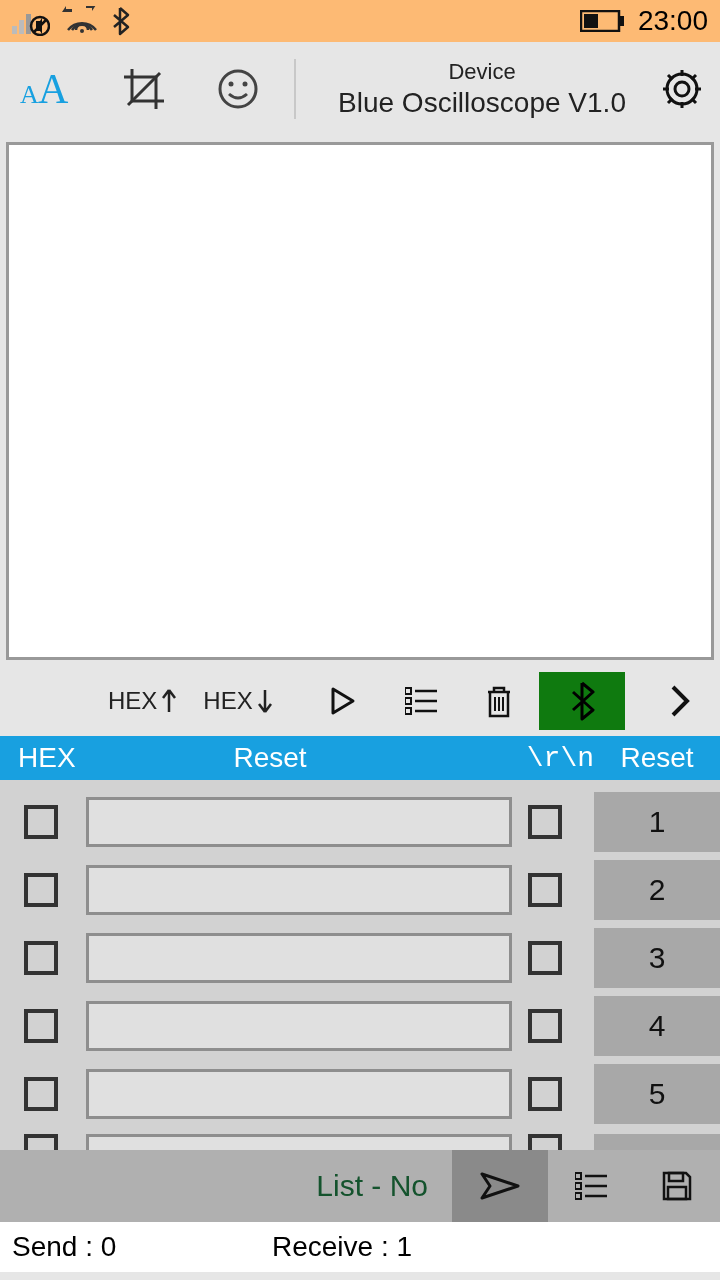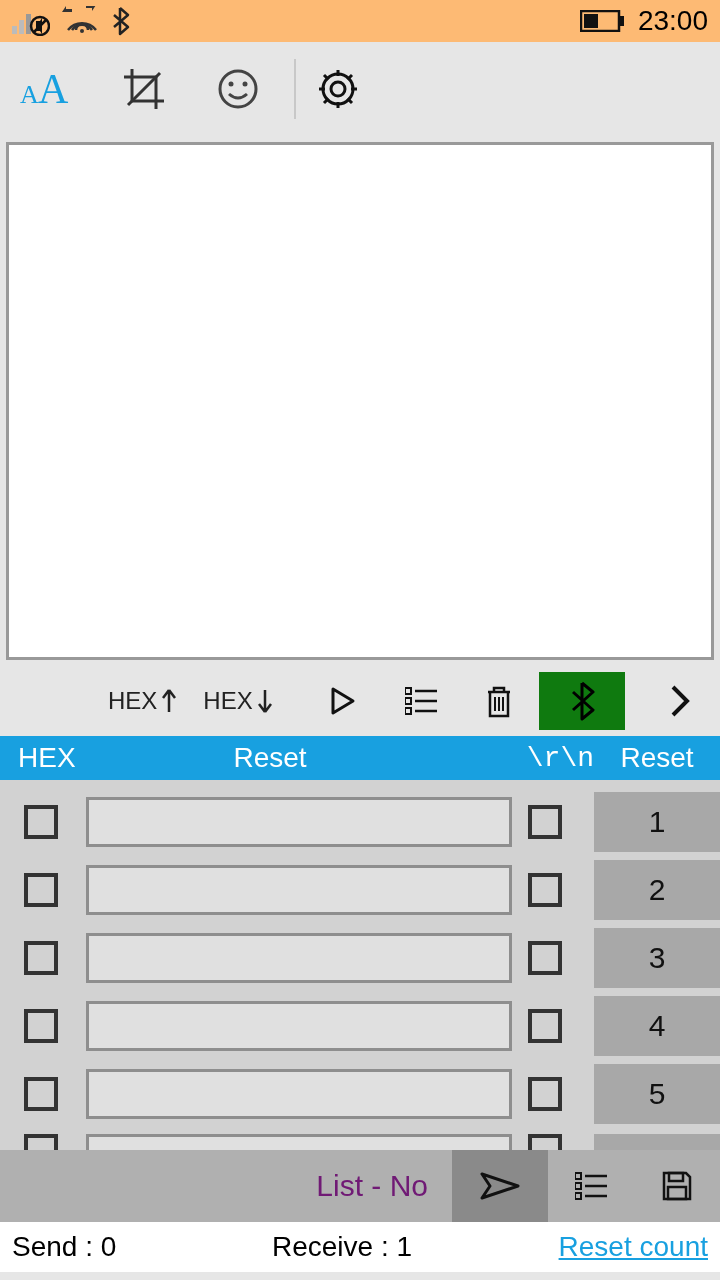--- a/index.html
+++ b/index.html
@@ -127,6 +127,10 @@
     </span>
   </div>
   <div class="divider"></div>
+  <div class="device-block">
+    <div class="device-label">Device</div>
+    <div class="device-name">Blue Oscilloscope V1.0</div>
+  </div>
   <div class="settings-slot">
     <span>
       <svg width="46" height="46" viewBox="0 0 46 46">

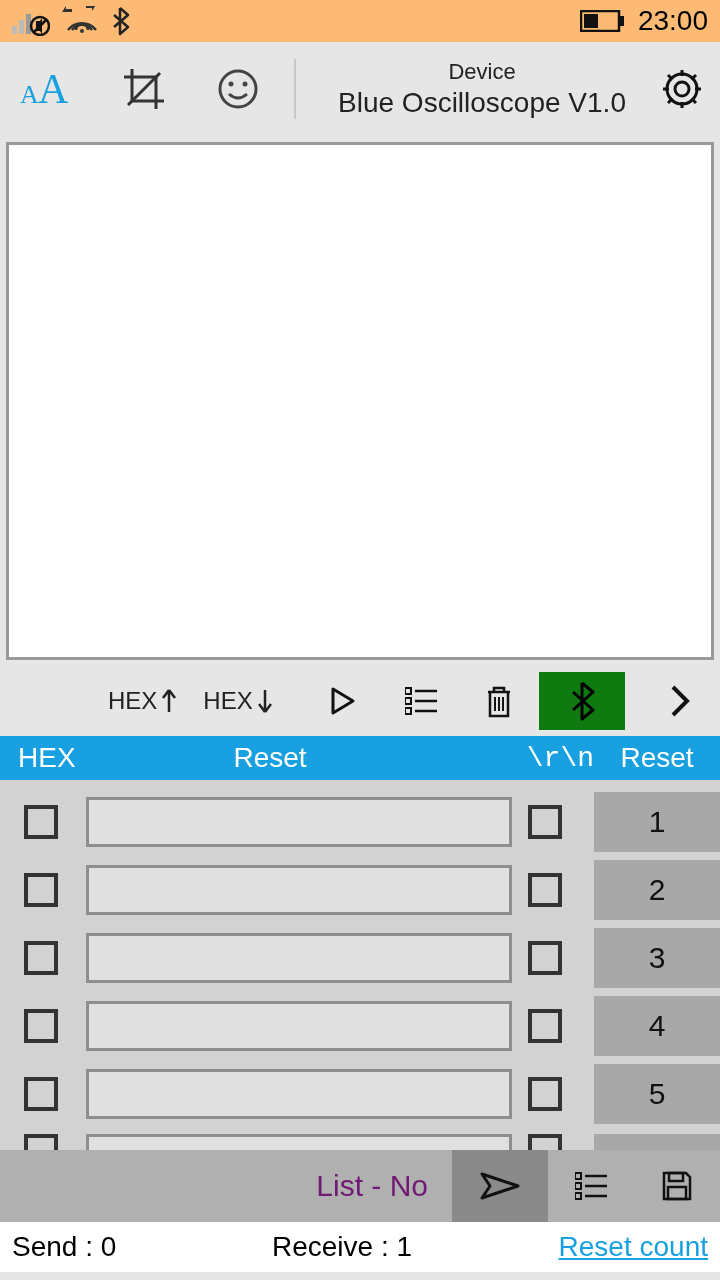--- a/index.html
+++ b/index.html
@@ -48,7 +48,7 @@
   
   
   .action-bar { height: 72px; background: #b0b0b0; display: flex; align-items: center; }
-  .list-label { flex: 1; text-align: right; padding-right: 24px; font-size: 30px; color: #701a75; }
+  .list-label { flex: 1; text-align: right; padding-right: 24px; font-size: 30px; color: #14532d; }
   .send-arrow { width: 96px; height: 72px; background: #8a8a8a; display: flex; justify-content: center; align-items: center; }
   .act-icon { width: 86px; display: flex; justify-content: center; align-items: center; height: 100%; }
   

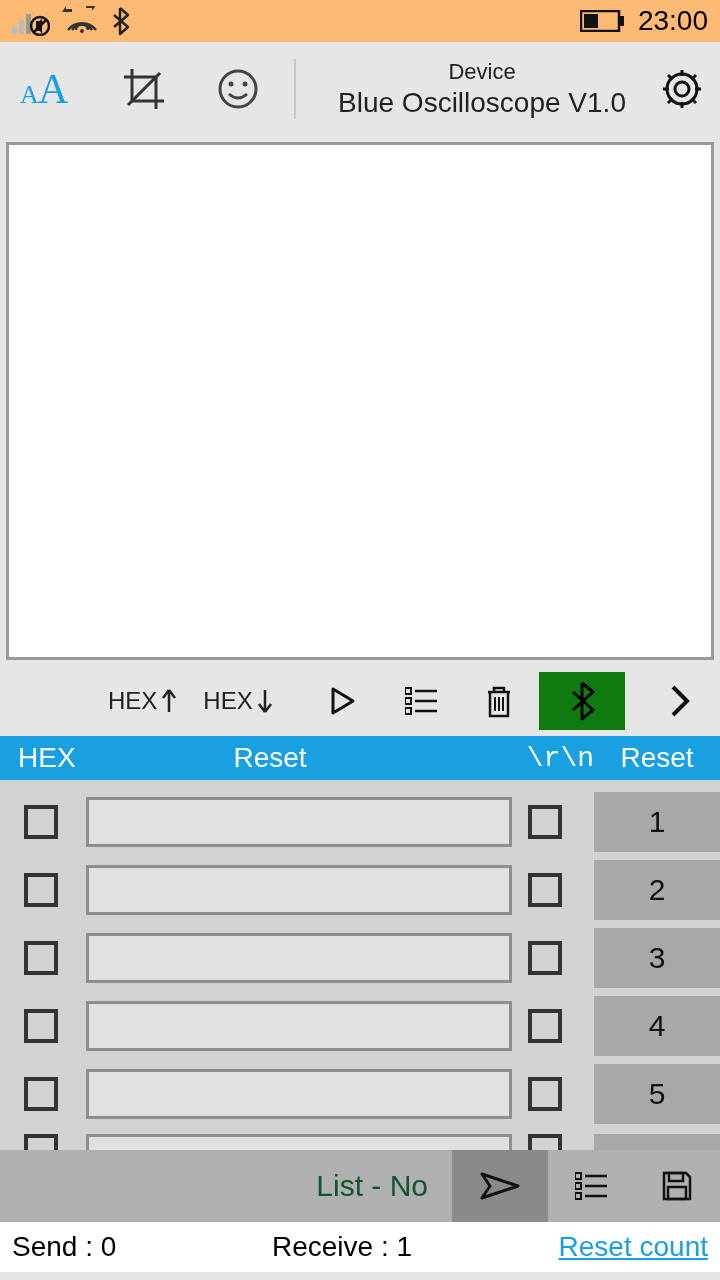--- a/index.html
+++ b/index.html
@@ -291,7 +291,6 @@
 <div class="footer">
   <div class="f-send">Send :  0</div>
   <div class="f-recv">Receive :  1</div>
-  <div class="f-reset">Reset count</div>
 </div>
 
 </body></html>

